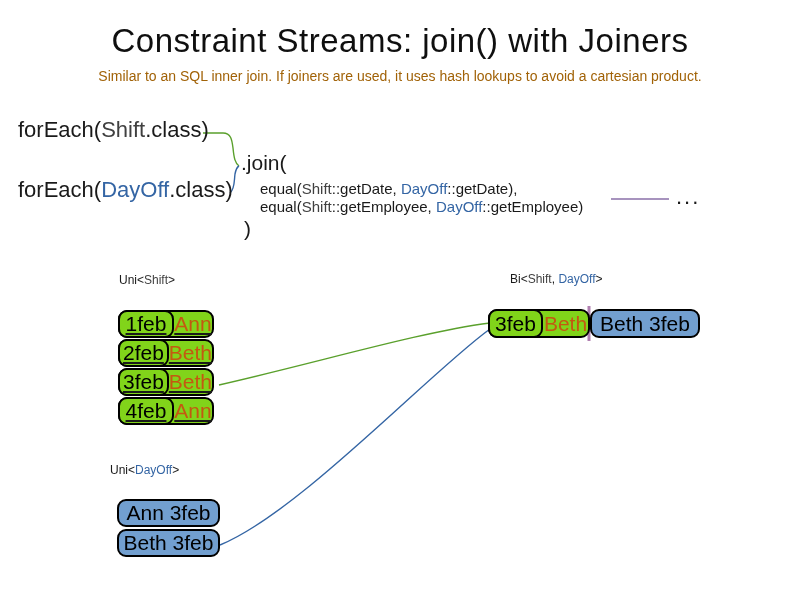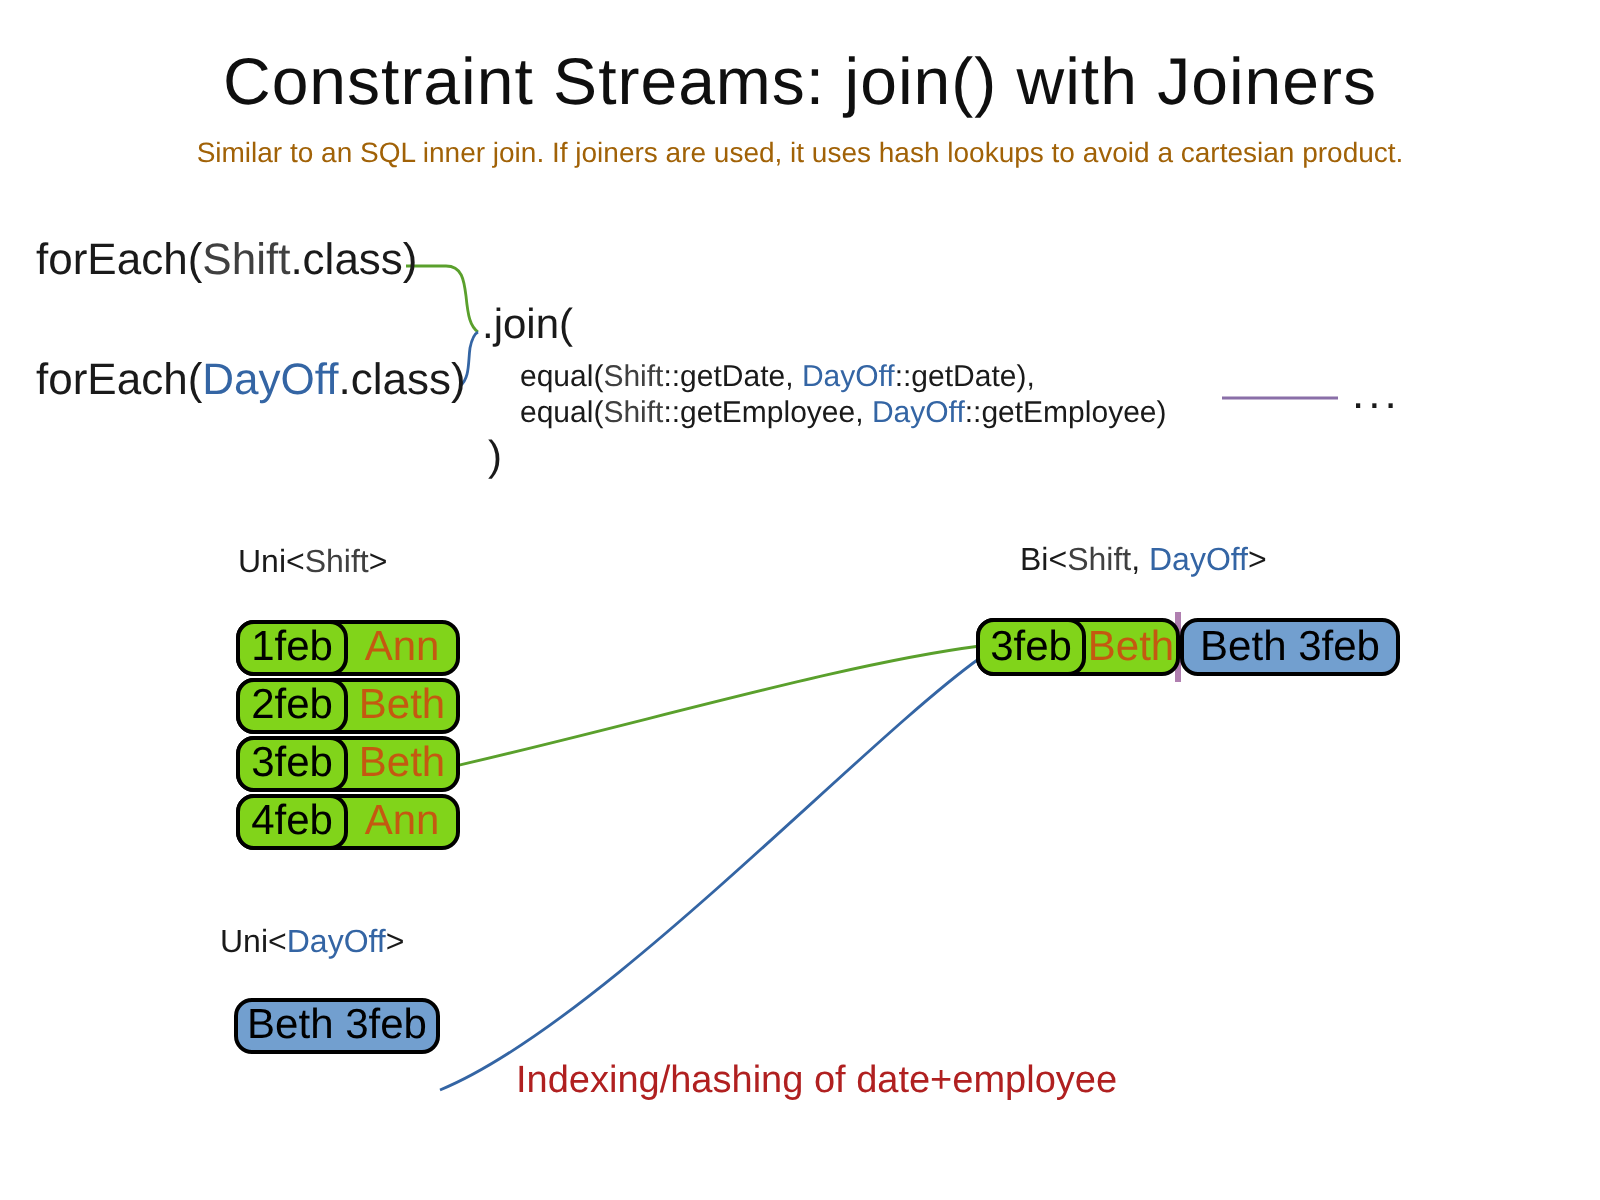--- a/index.html
+++ b/index.html
@@ -21,7 +21,7 @@
   .green-t { color:#404040; }
   .blue-t  { color:#3465a4; }
 
-  .tbl-label { font-size:16px; z-index:3; }
+  .tbl-label { font-size:12px; z-index:3; }
 
   .uni-shift-table { left:118px; top:310px; display:flex; flex-direction:column; gap:1px; z-index:2; }
   .row-green {

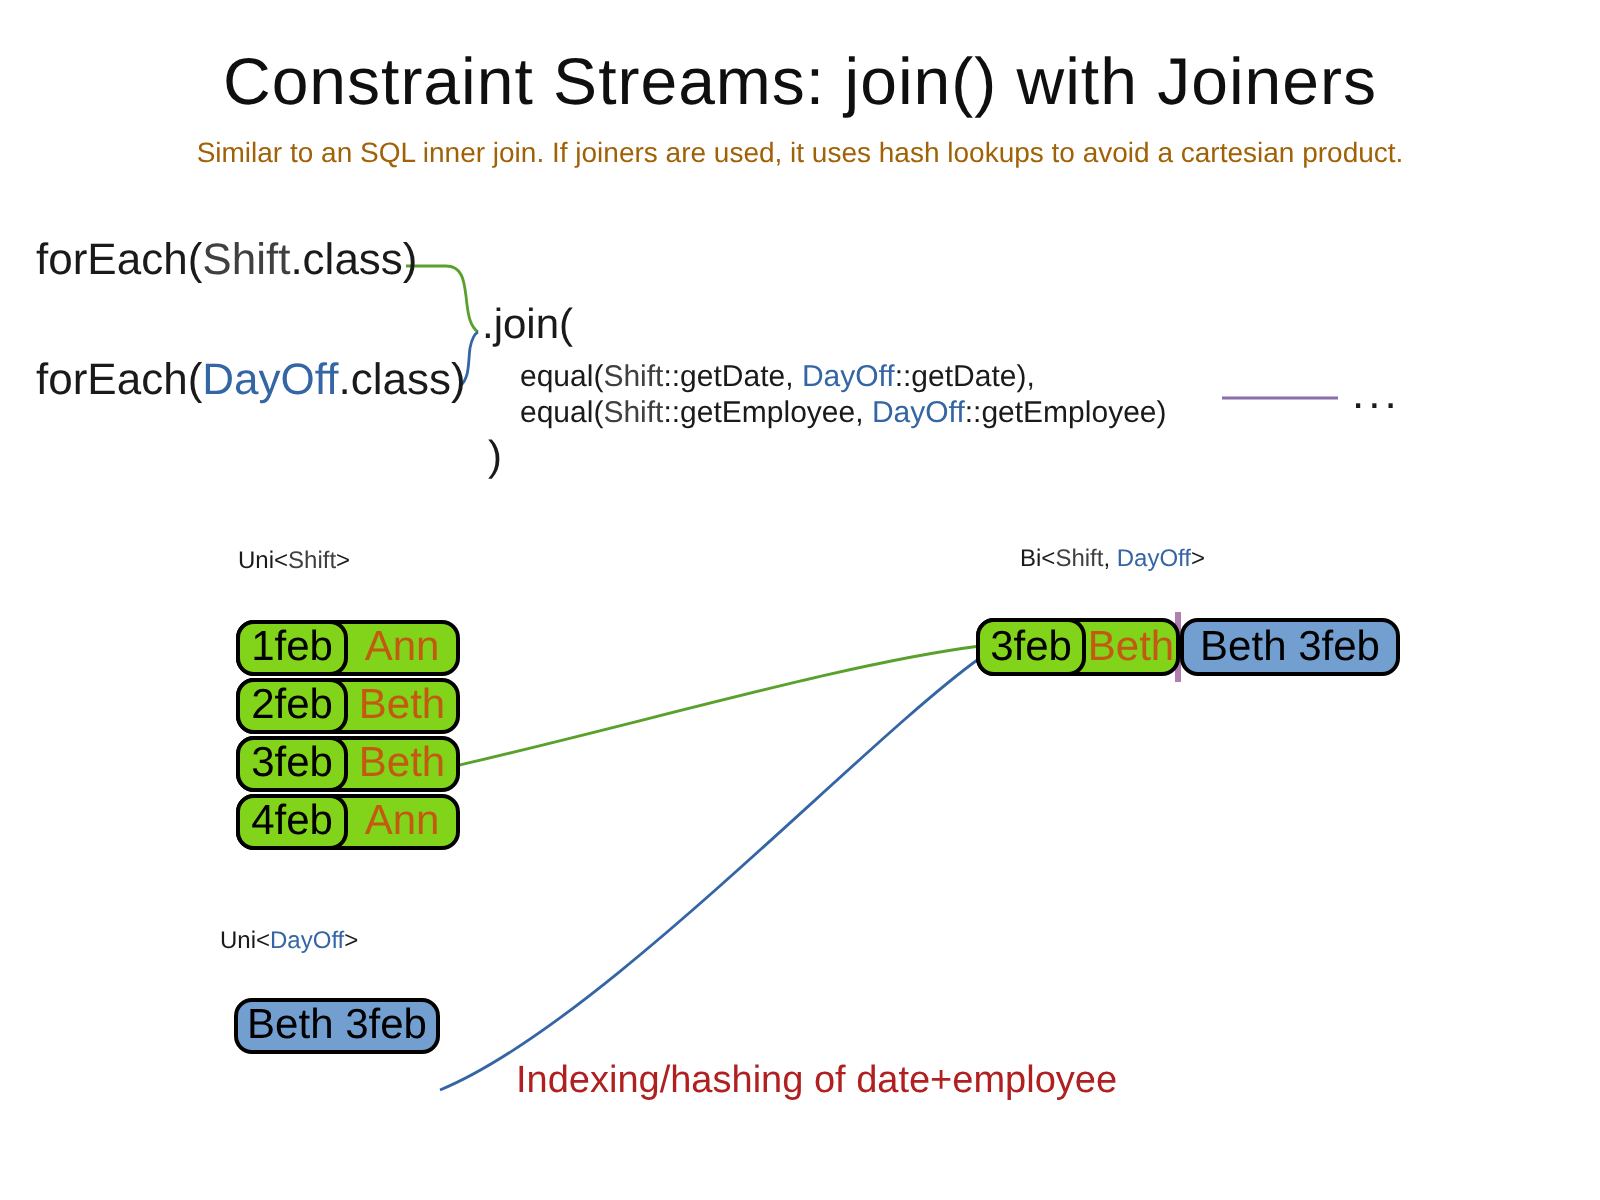--- a/index.html
+++ b/index.html
@@ -25,8 +25,8 @@
 
   .uni-shift-table { left:118px; top:310px; display:flex; flex-direction:column; gap:1px; z-index:2; }
   .row-green {
-    display:flex; align-items:center; width:112px; height:28px; box-sizing:border-box;
-    background:#81d41a; border:2px solid #000; border-radius:9px;
+    display:flex; align-items:center; width:96px; height:28px; box-sizing:border-box;
+    background:#81d41a; border:2px solid #000; border-radius:9px;text-decoration:underline;
   }
   .date-box {
     box-sizing:border-box; width:56px; height:28px; margin:-2px 0 -2px -2px;

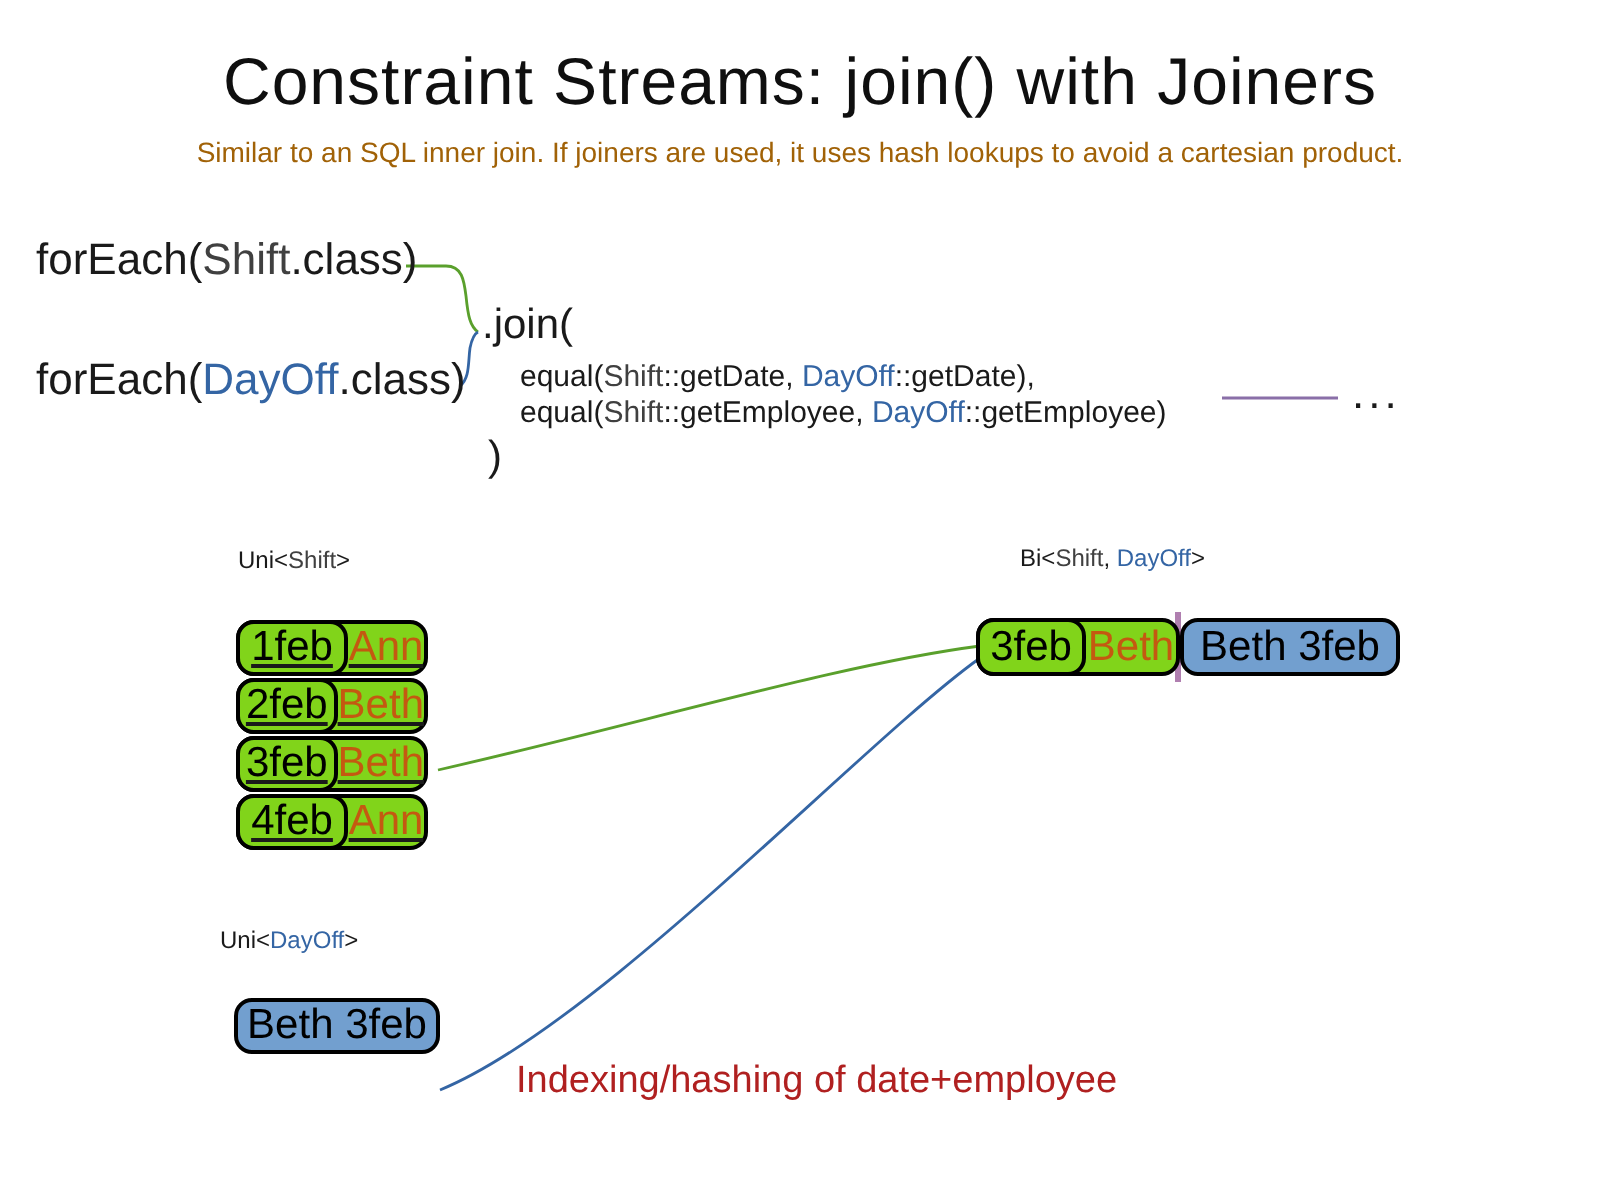--- a/index.html
+++ b/index.html
@@ -122,6 +122,7 @@
   <div class="abs tbl-label" style="left:110px; top:463px;"><span>Uni&lt;</span><span class="blue-t">DayOff</span><span>&gt;</span></div>
 
   <div class="abs uni-dayoff-table">
+    <div class="row-blue">Ann 3feb</div>
     <div class="row-blue">Beth 3feb</div>
   </div>
 

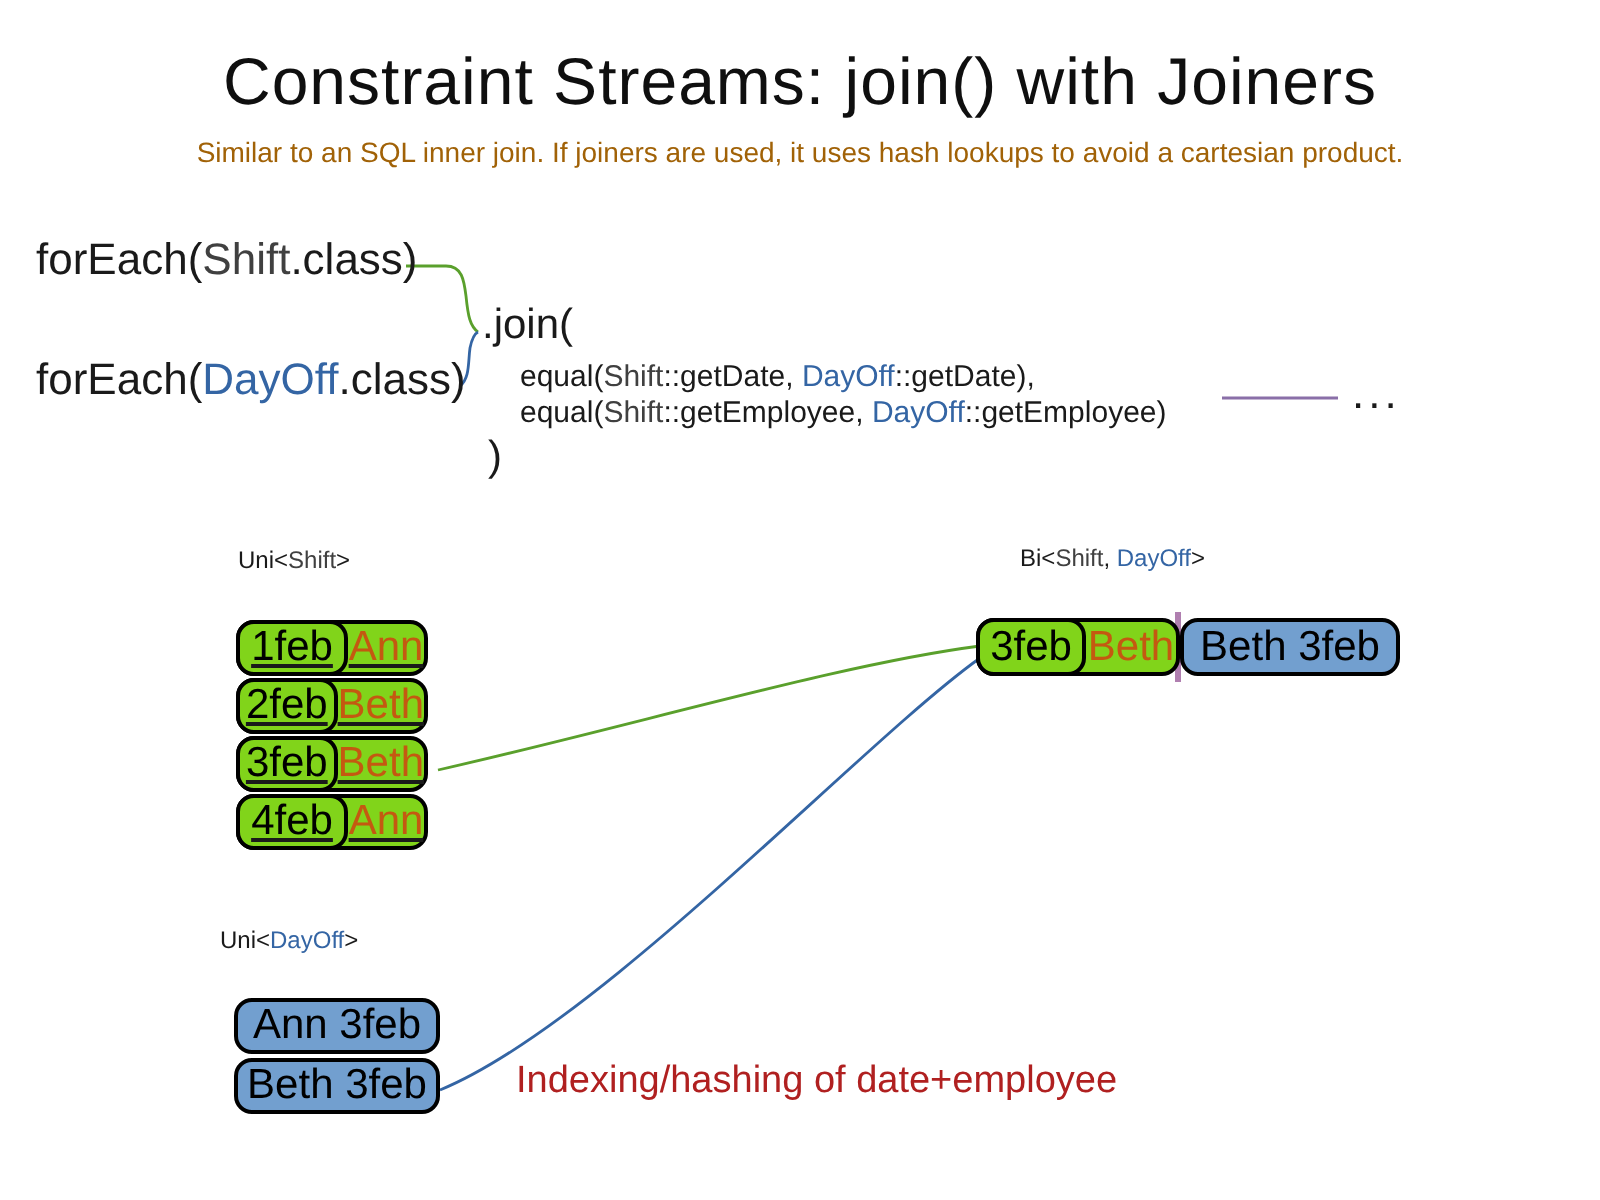--- a/index.html
+++ b/index.html
@@ -137,7 +137,6 @@
   </div>
 
   <div class="abs note">
-    <div>Indexing/hashing of date+employee</div>
   </div>
 
 </div>

